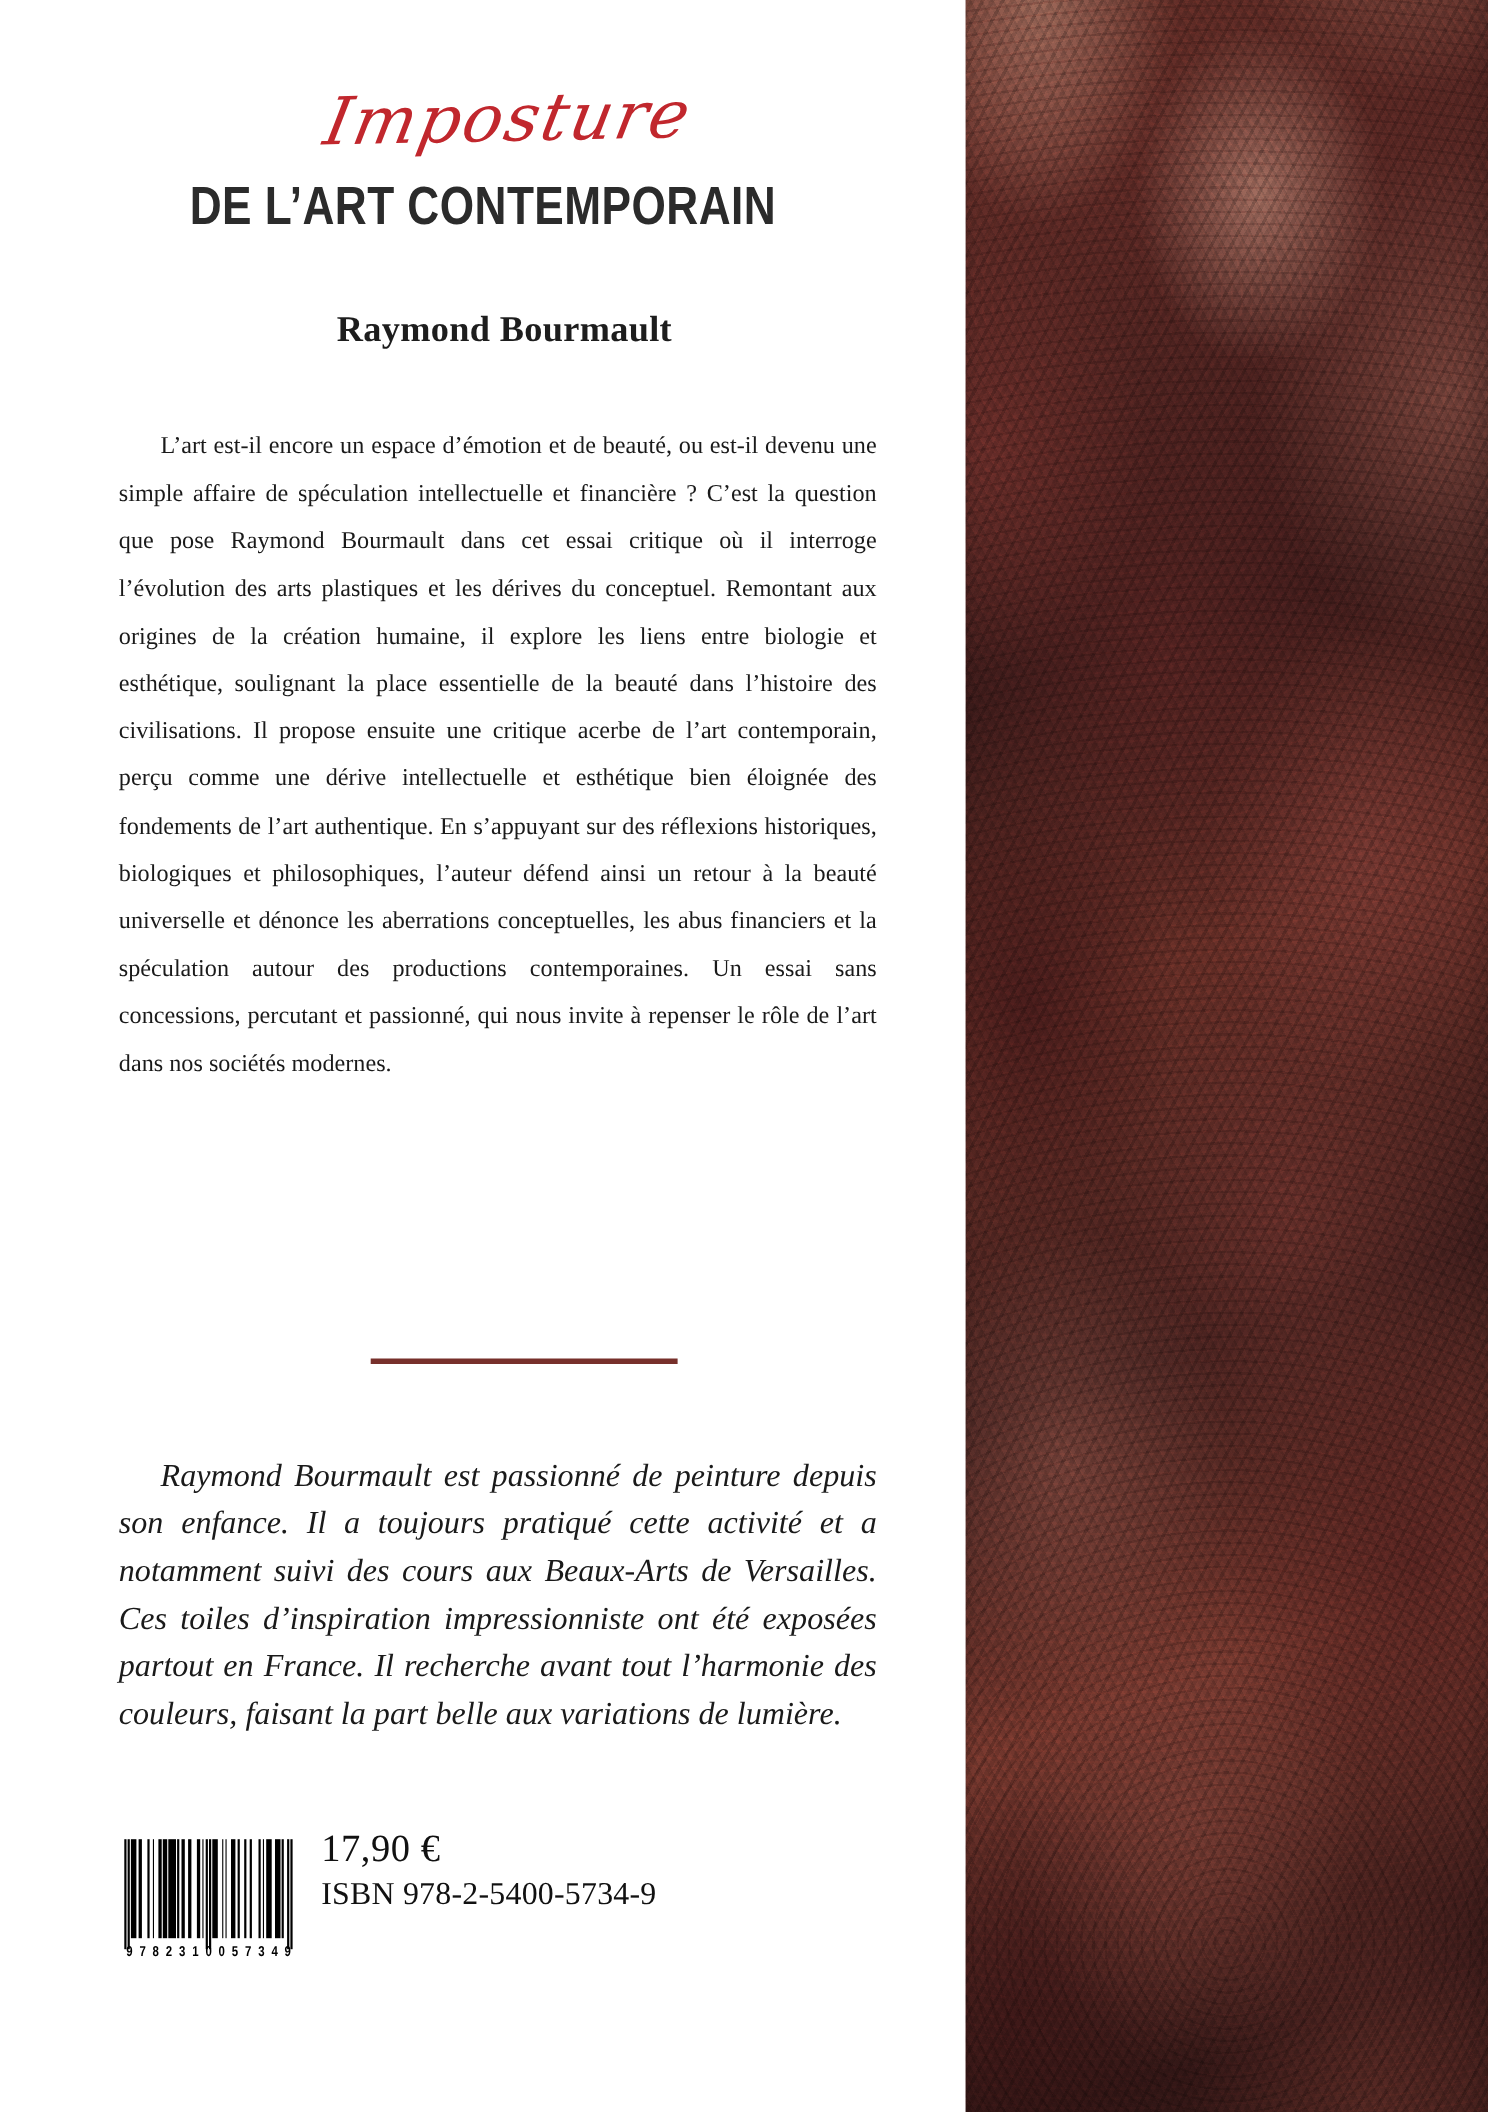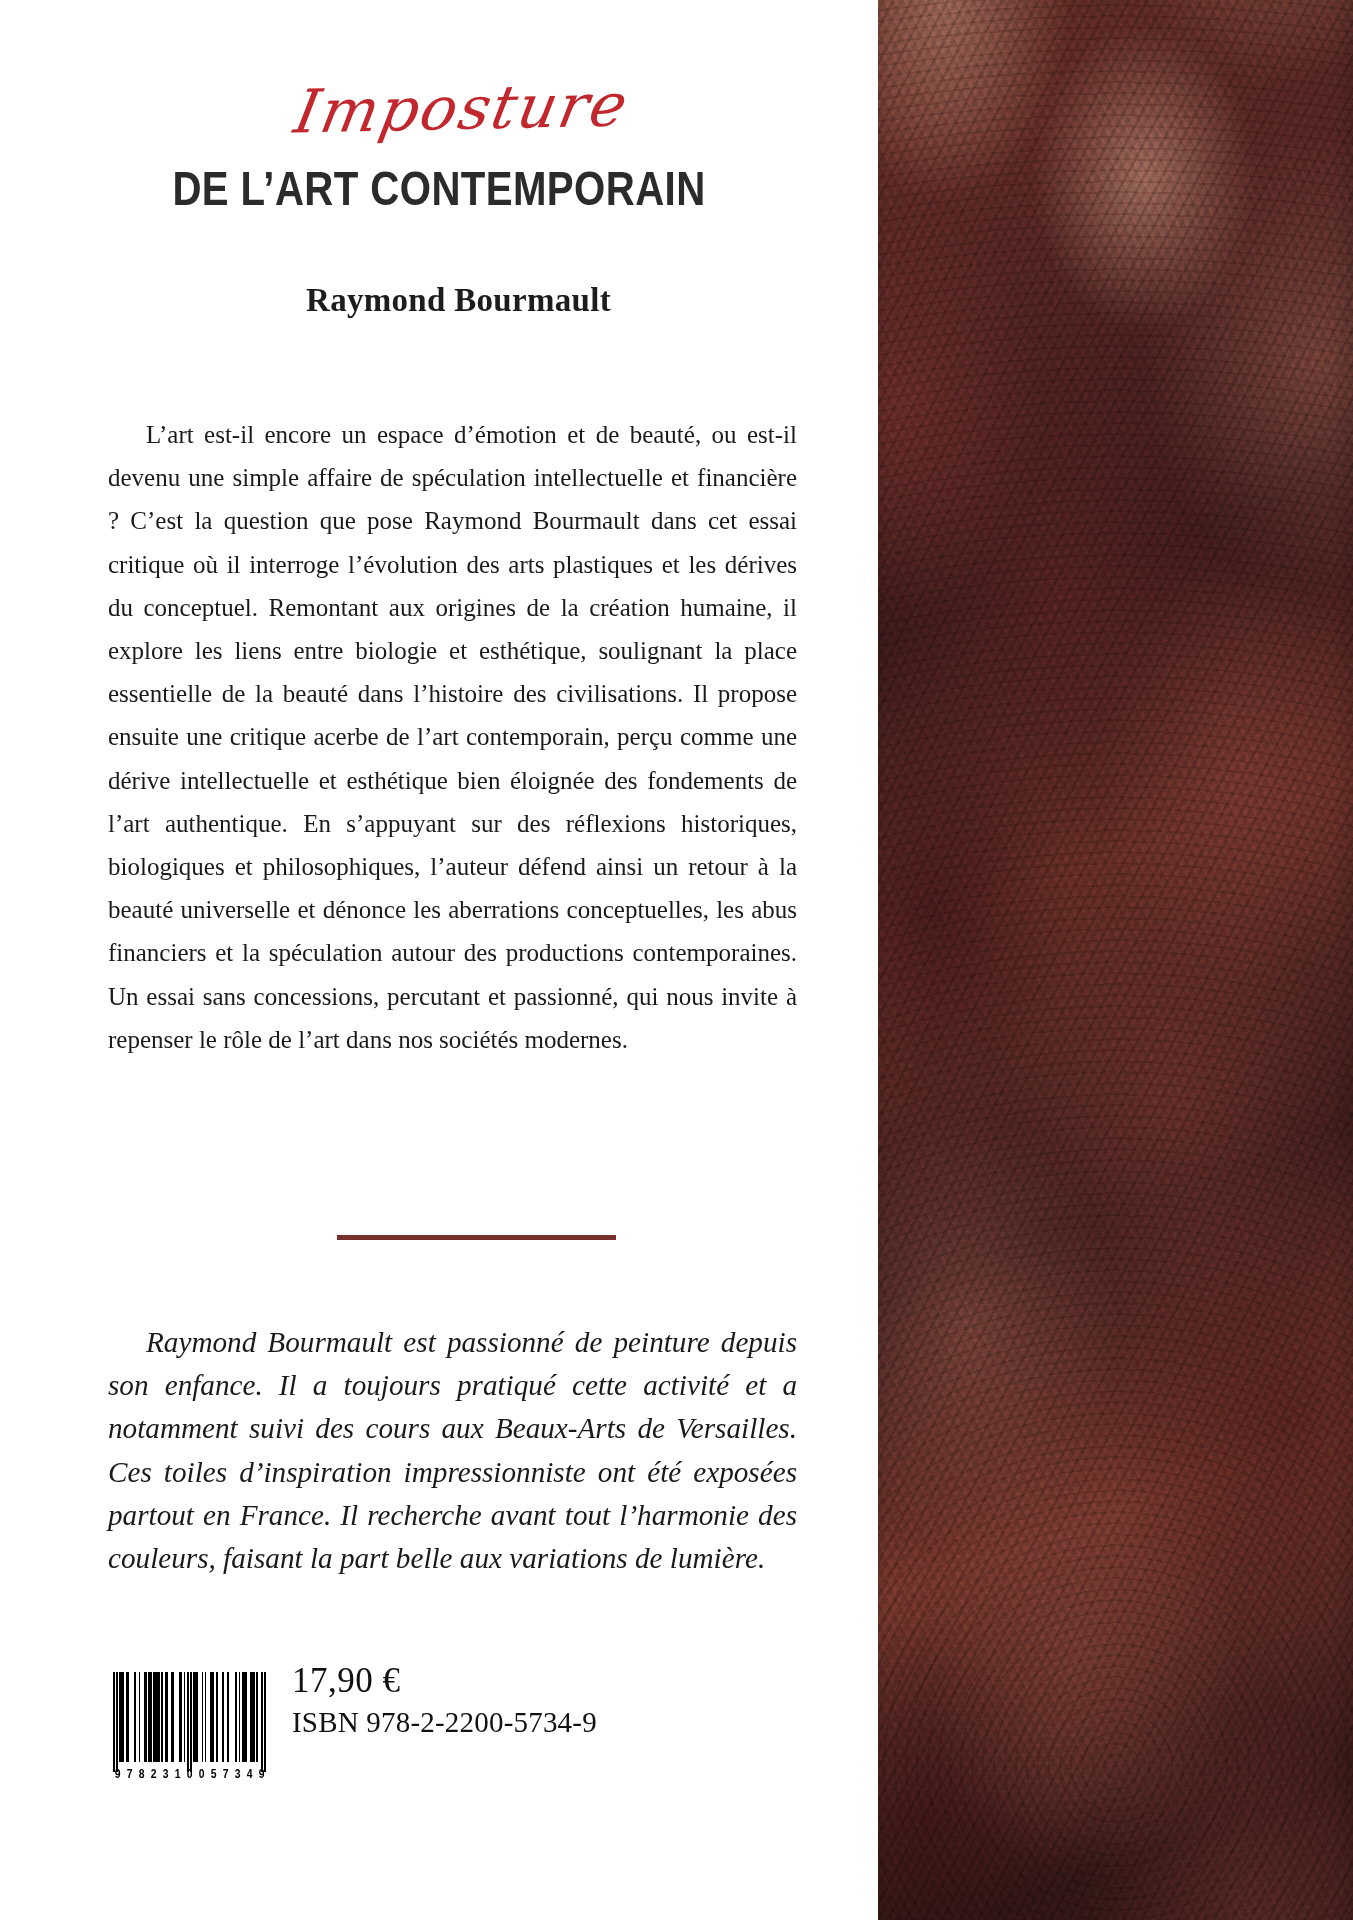--- a/index.html
+++ b/index.html
@@ -96,9 +96,9 @@
   }
 
   .blurb{
-    position:absolute;left:108px;top:413px;width:689px;
-    font-family:"Liberation Serif", serif;
-    font-size:25px;
+    position:absolute;left:108px;top:383px;width:689px;
+    font-family:"Liberation Serif", serif;
+    font-size:22px;
     line-height:43.2px;
     color:#1a1a1a;
     text-align:justify;

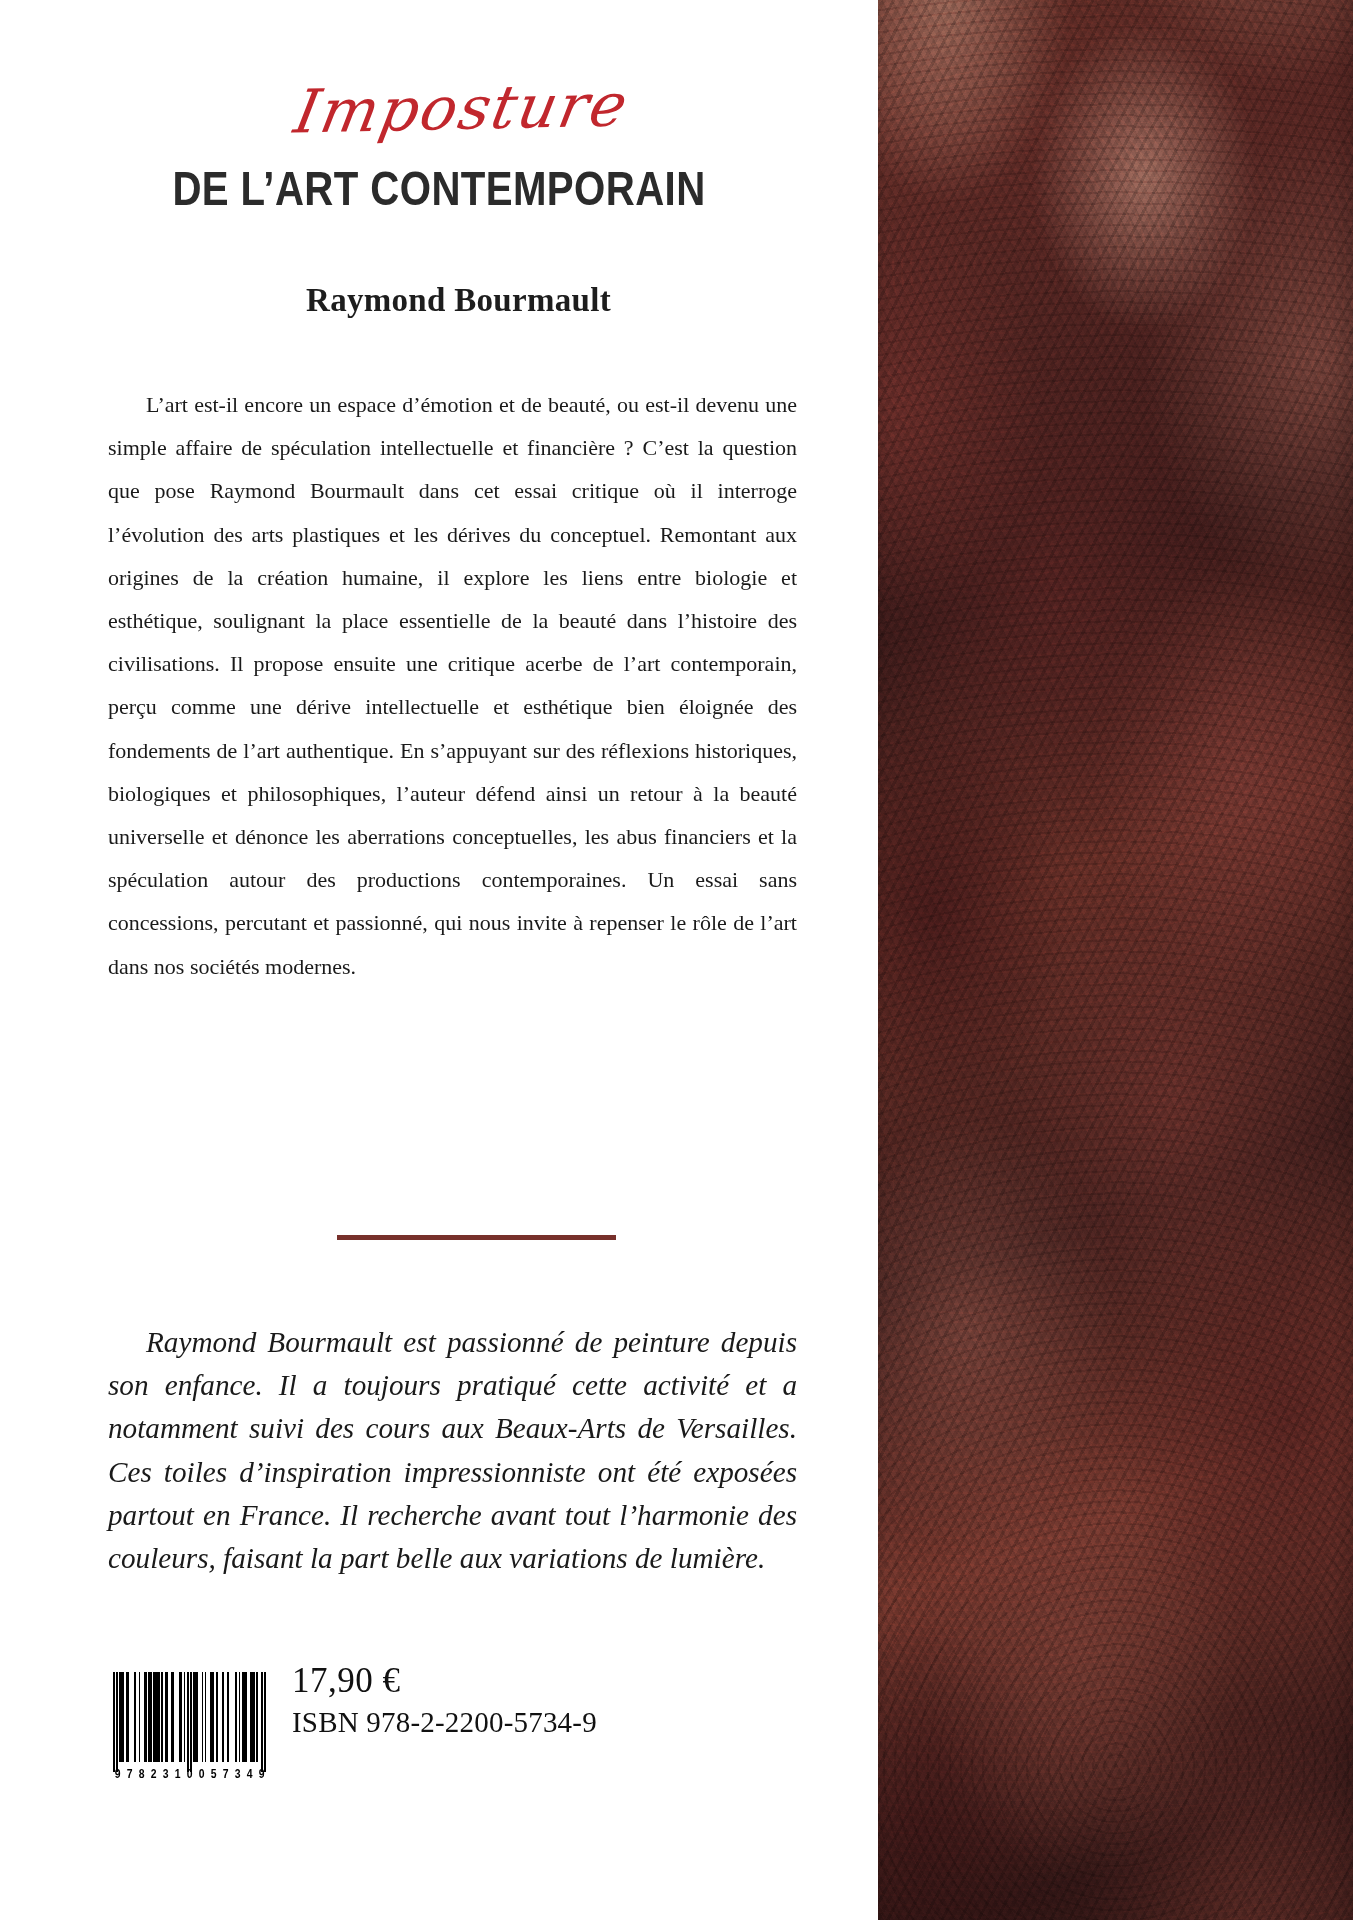--- a/index.html
+++ b/index.html
@@ -265,7 +265,7 @@
 
       <div class="pubinfo">
         <div class="price">17,90 €</div>
-        <div class="isbn">ISBN 978-2-2200-5734-9</div>
+        <div class="isbn">ISBN 978-2-5400-5734-9</div>
       </div>
 
     </div>

